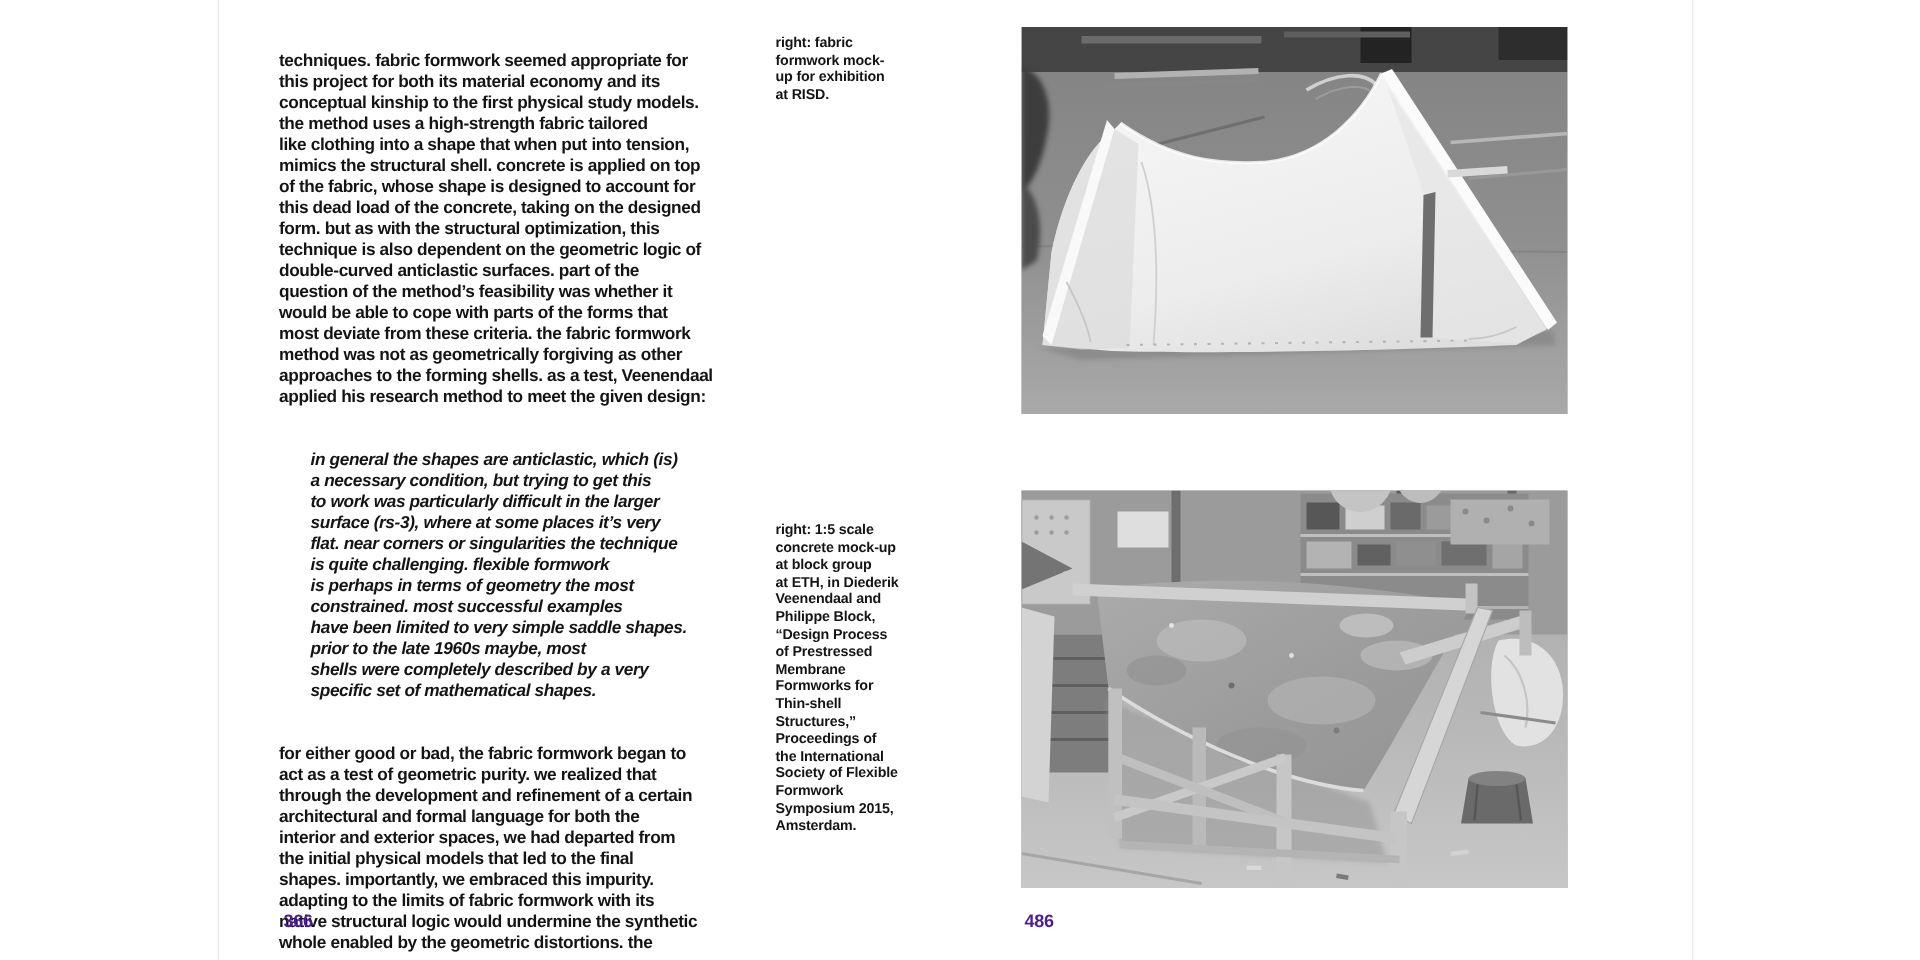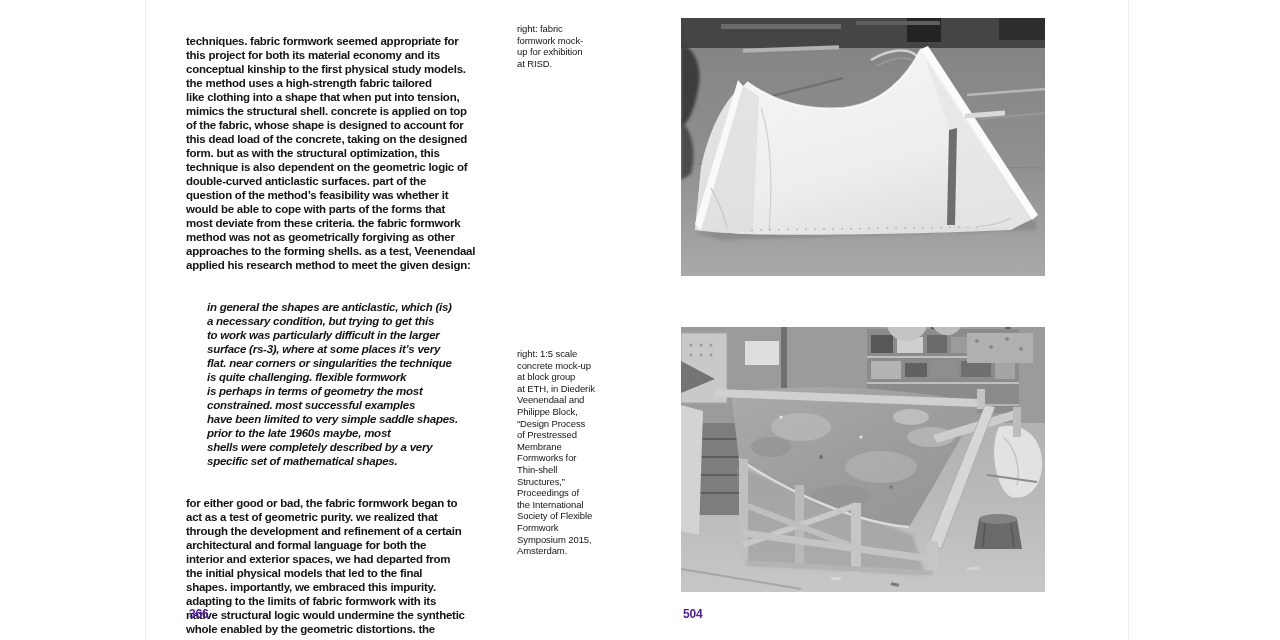--- a/index.html
+++ b/index.html
@@ -36,7 +36,7 @@
   .caption {
     position: absolute;
     left: 517px; width: 100px;
-    font-weight: 400;
+    font-weight: 700;
     font-size: 9.5px;
     line-height: 11.6px;
     letter-spacing: -0.1px;

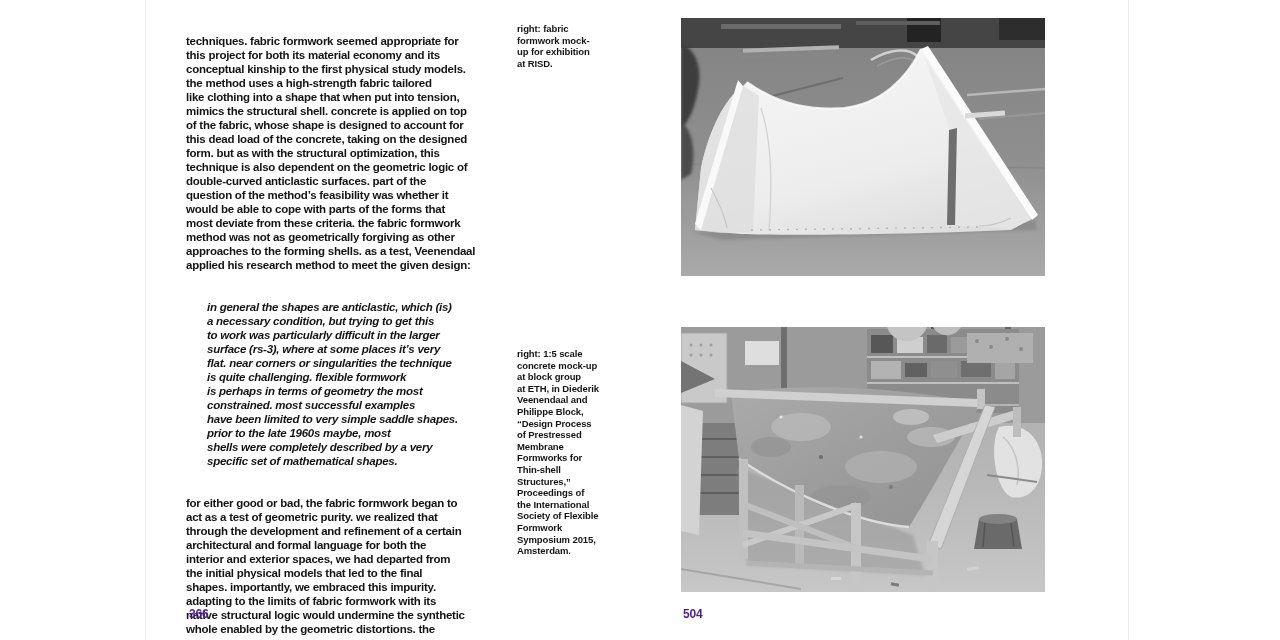--- a/index.html
+++ b/index.html
@@ -305,7 +305,7 @@
     </svg>
   </div>
 
-  <div id="page-number-right" class="page-number">504</div>
+  <div id="page-number-right" class="page-number">486</div>
 
 </div>
 

